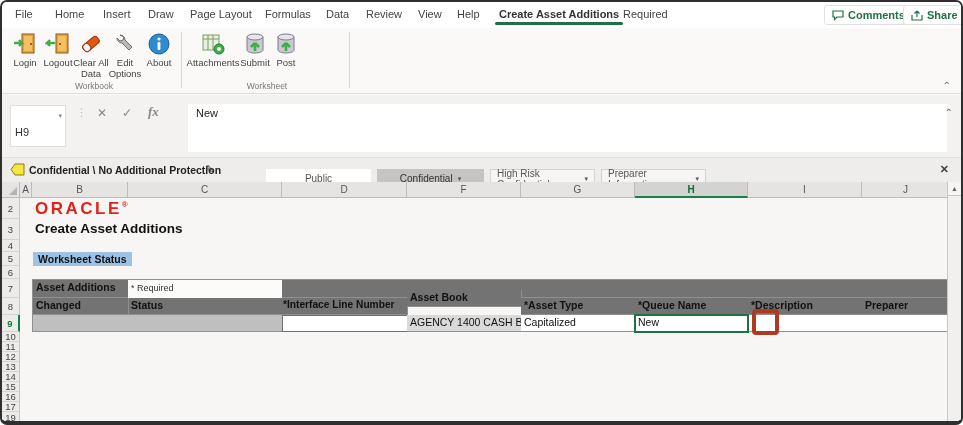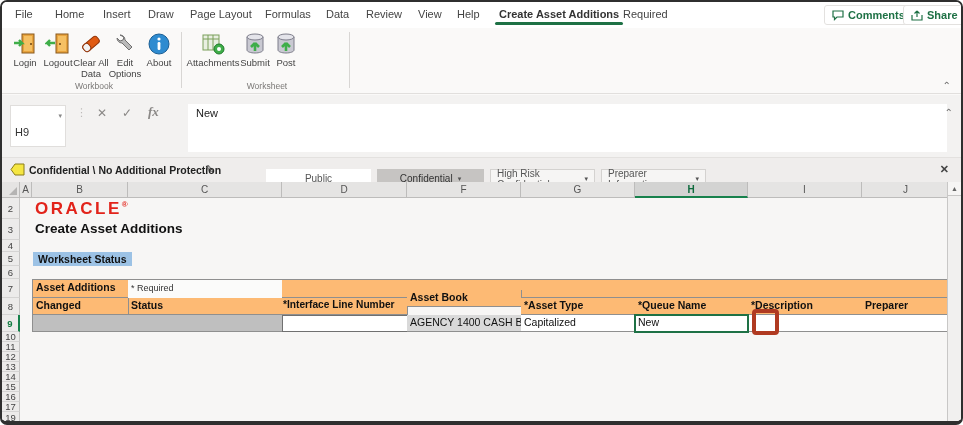--- a/index.html
+++ b/index.html
@@ -64,7 +64,7 @@
 
   .cell { position:absolute; border-right:1px solid #8f8f8f; border-bottom:1px solid #8f8f8f; font-size:10.5px; color:#111;
           padding:1px 3px; white-space:nowrap; overflow:hidden; }
-  .cell.blue { background:#fdba74; font-weight:bold; }
+  .cell.blue { background:#737373; font-weight:bold; }
   .cell.white { background:#fbfbfa; }
   .cell.gray { background:#bfbfbf; }
   .cell.lgray { background:#d9d9d9; }

